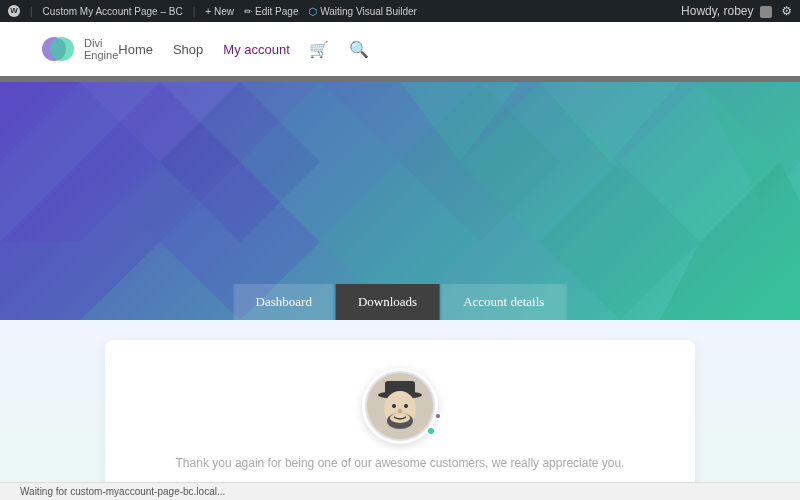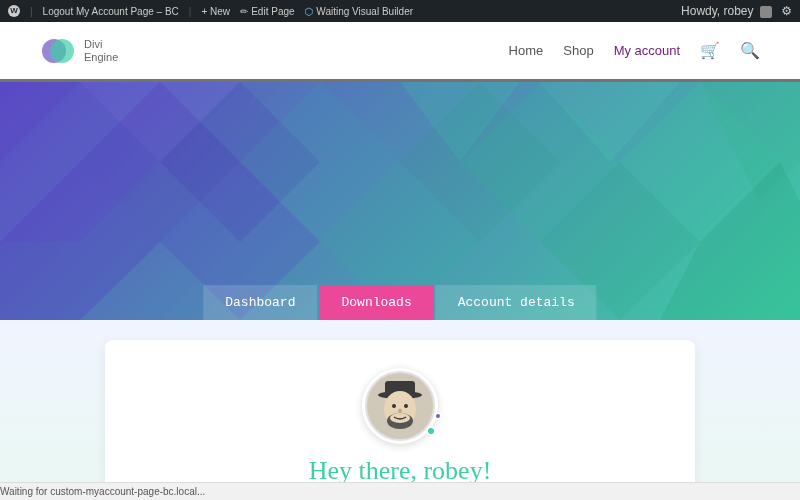--- a/index.html
+++ b/index.html
@@ -243,7 +243,7 @@
     </div>
     <div class="sep">|</div>
     <div class="admin-bar-item">
-      <span>Logout My Account Page – BC</span>
+      <span>Custom My Account Page – BC</span>
     </div>
     <div class="sep">|</div>
     <div class="admin-bar-item">

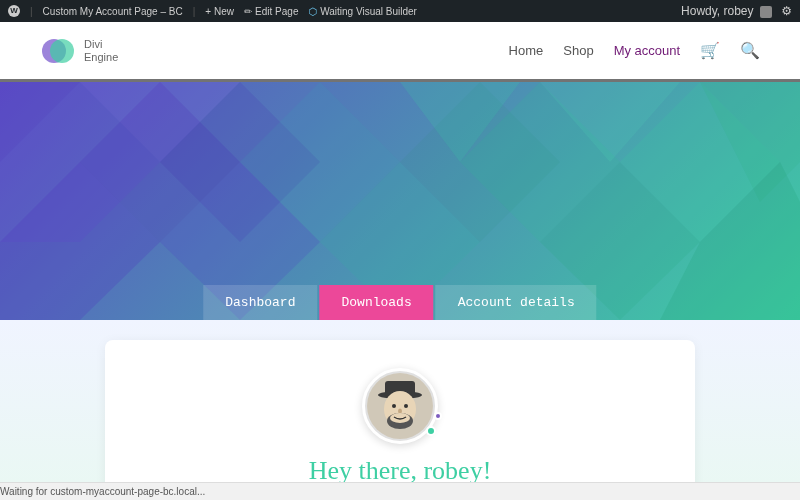--- a/index.html
+++ b/index.html
@@ -58,9 +58,9 @@
       height: 60px;
       display: flex;
       align-items: center;
-      justify-content: space-between;
+      justify-content: flex-start;
       padding: 0 40px;
-      border-bottom: 3px solid #737373;
+      border-bottom: 6px solid #737373;
       position: relative;
       z-index: 10;
     }

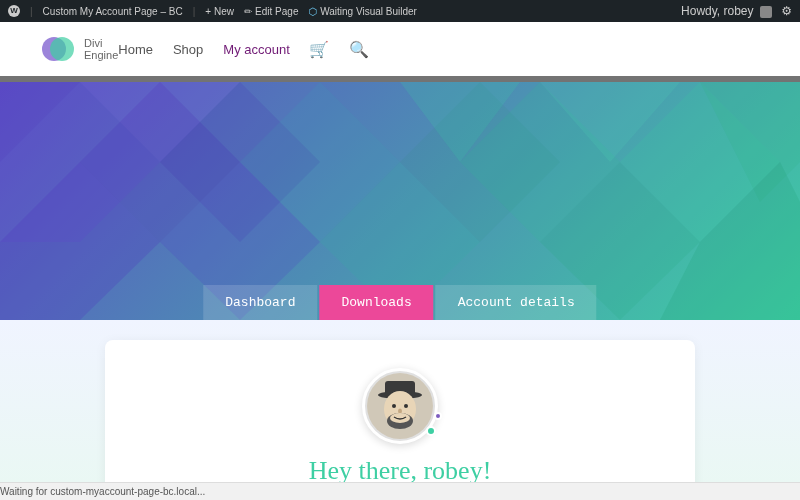--- a/index.html
+++ b/index.html
@@ -138,7 +138,7 @@
     .tab-btn {
       padding: 10px 22px;
       font-size: 13px;
-      font-family: Liberation Mono, monospace;
+      font-family: Liberation Serif, serif;
       border: none;
       cursor: pointer;
       color: #fff;

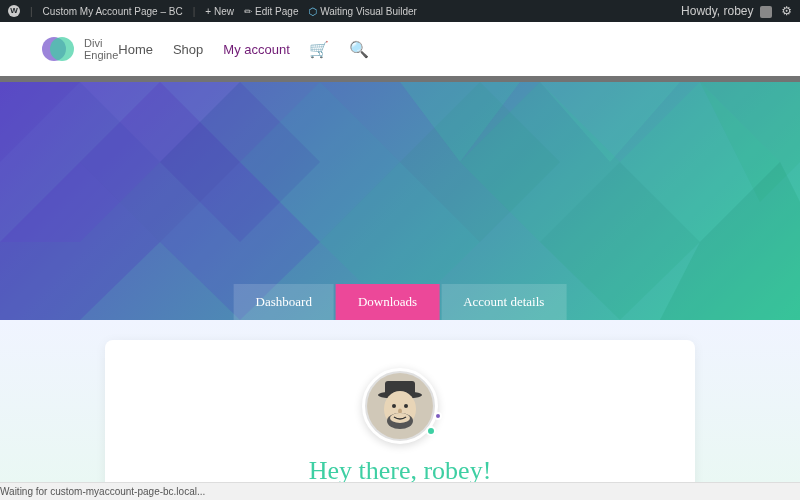--- a/index.html
+++ b/index.html
@@ -145,7 +145,7 @@
       background: rgba(255,255,255,0.15);
       transition: background 0.2s;
     }
-    .tab-btn.active { background: #ec4899; }
+    .tab-btn.active { background: #404040; }
 
     
     .content-area {

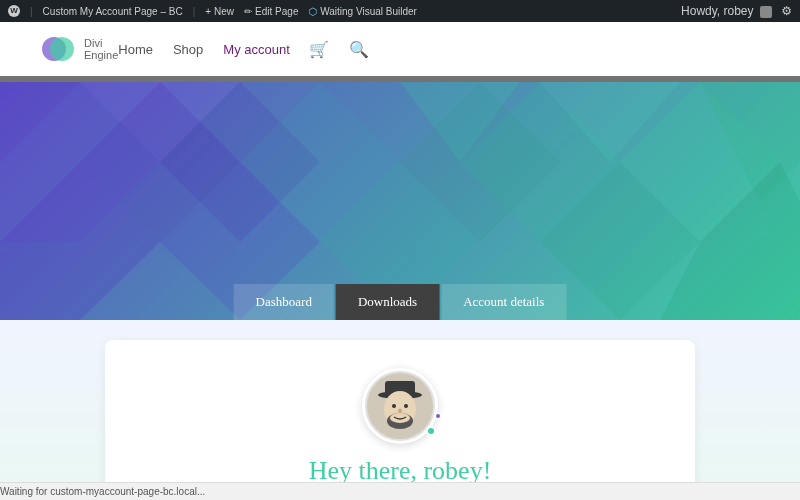--- a/index.html
+++ b/index.html
@@ -359,7 +359,6 @@
       <div class="avatar-dot-purple"></div>
     </div>
 
-    <div class="greeting">Hey there, robey!</div>
     <div class="subtext">Thank you again for being one of our awesome customers, we really appreciate you.</div>
 
   </div>

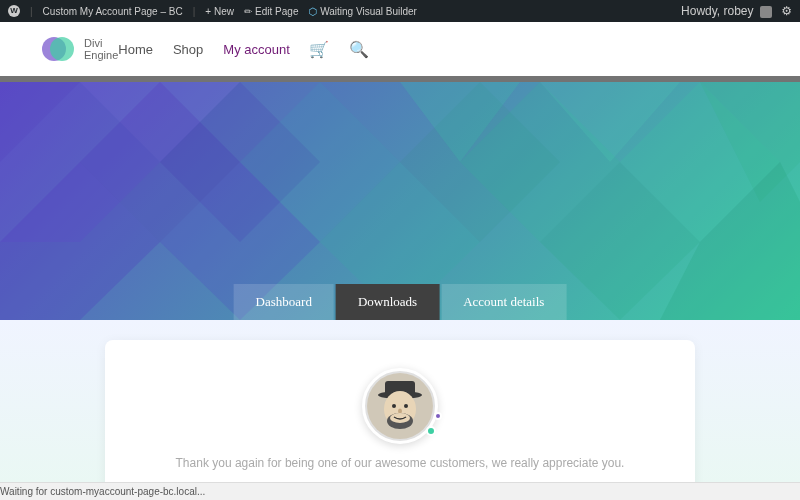--- a/index.html
+++ b/index.html
@@ -225,7 +225,7 @@
       height: 18px;
       display: flex;
       align-items: center;
-      padding: 0 0;
+      padding: 0 20px;
       font-size: 10px;
       color: #555;
       font-family: Arial, sans-serif;

